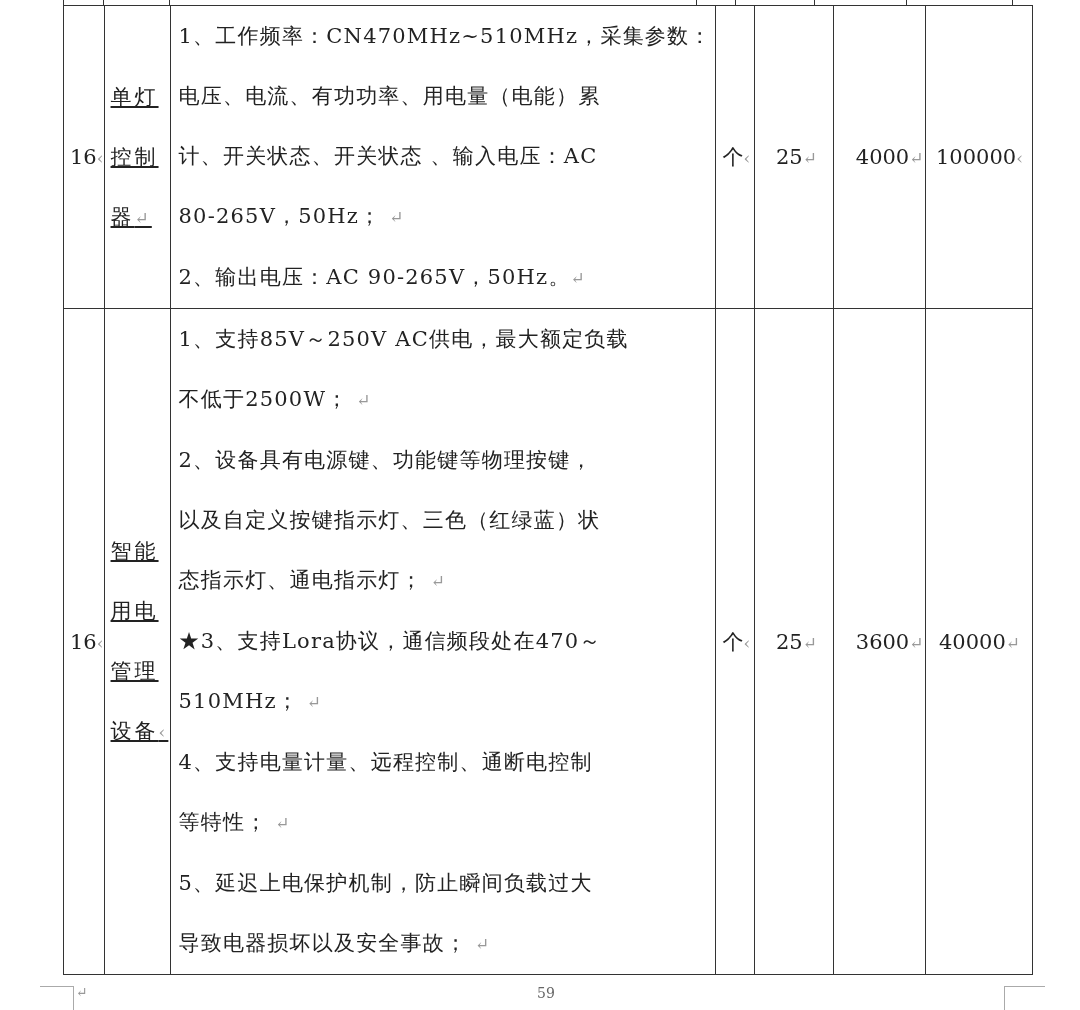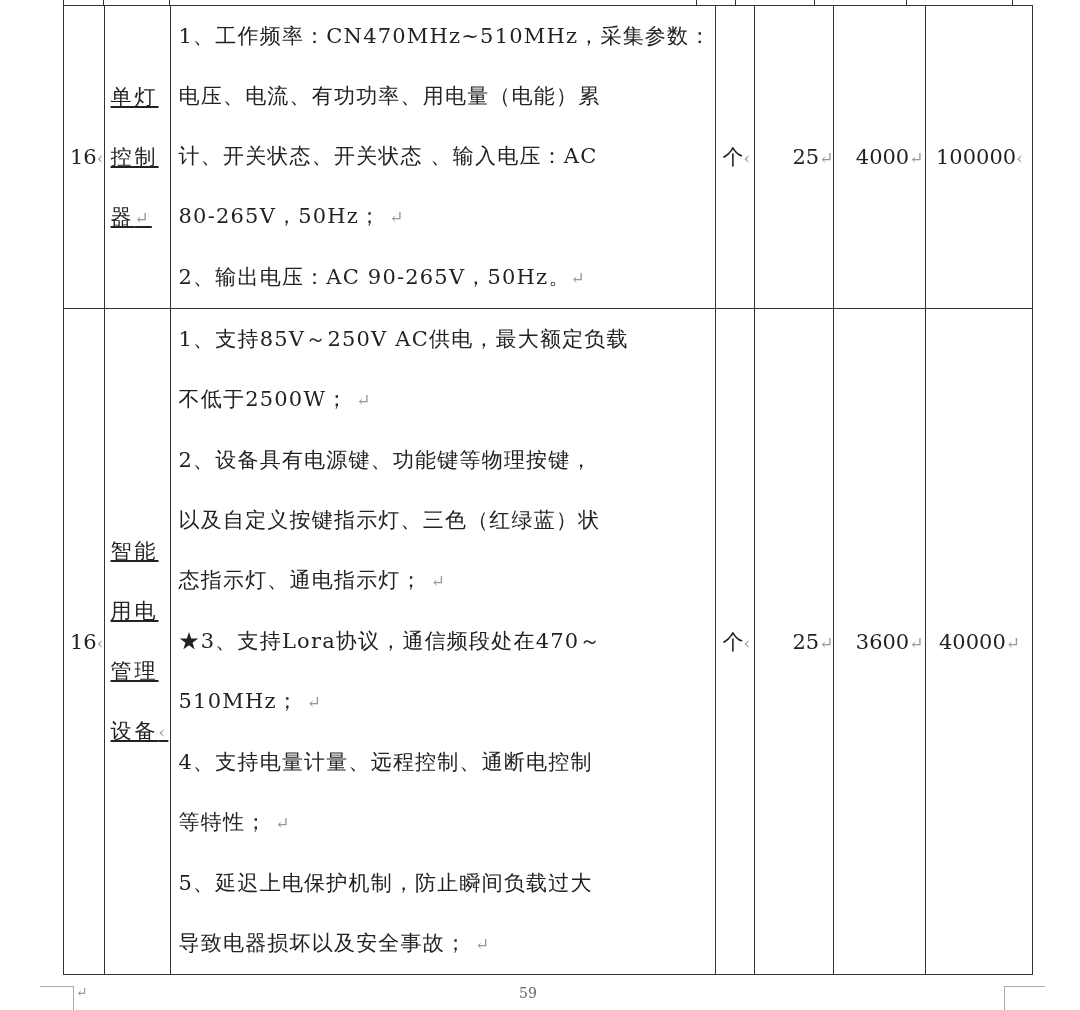--- a/index.html
+++ b/index.html
@@ -13,7 +13,7 @@
   .desc { padding-left:8px !important; padding-right:4px !important; vertical-align:top !important; }
   .desc p { margin:0; line-height:60px; letter-spacing:1.2px; white-space:nowrap; }
   .unit { text-align:left; padding-left:6px !important; }
-  .qty { text-align:right; padding-left:4px !important;margin-left:44px; }
+  .qty { text-align:center; padding-left:4px !important;margin-left:44px; }
   .price { text-align:right; padding-right:2px !important; }
   .total { text-align:center; padding-right:0 !important; }
   .ret { color:#999; font-size:17px; }

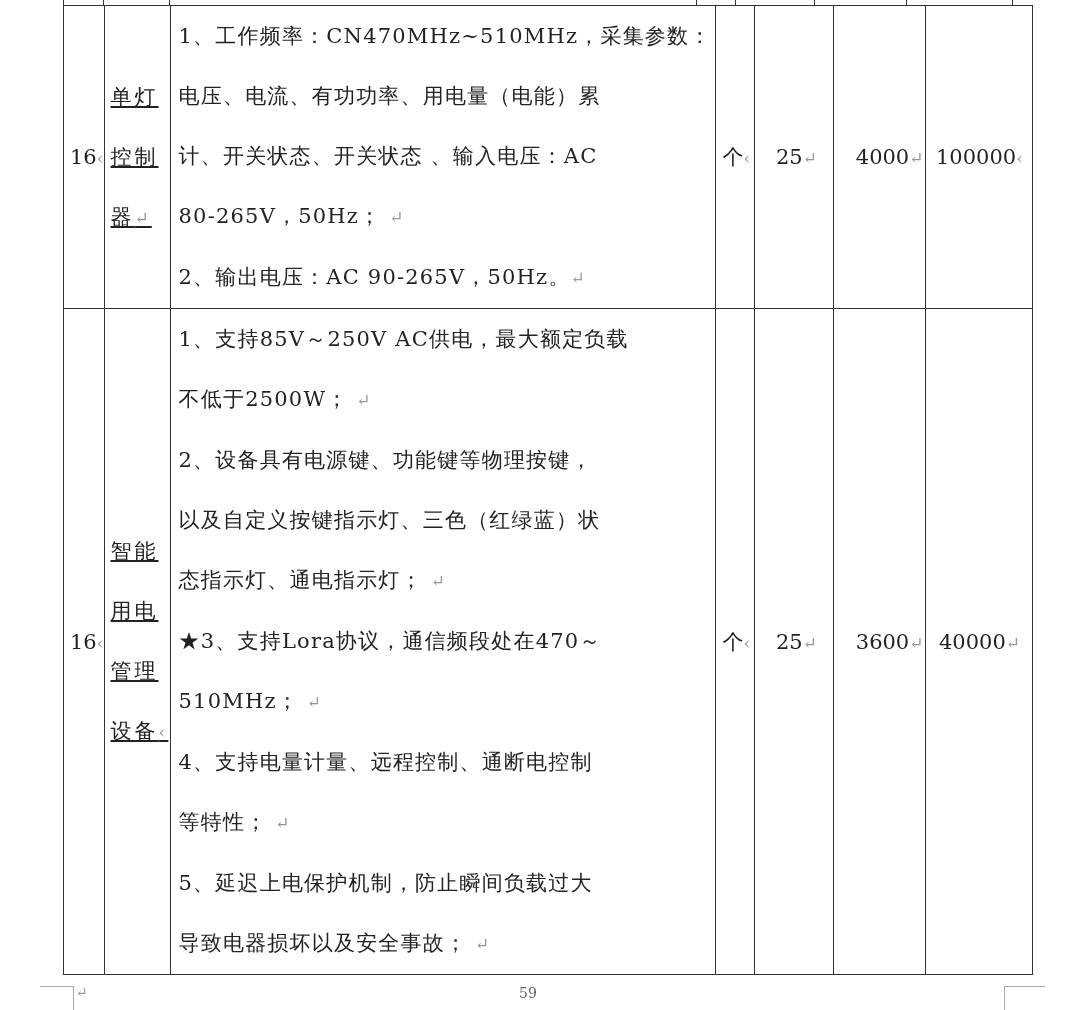--- a/index.html
+++ b/index.html
@@ -17,7 +17,7 @@
   .price { text-align:right; padding-right:2px !important; }
   .total { text-align:center; padding-right:0 !important; }
   .ret { color:#999; font-size:17px; }
-  .footer-num { position:absolute; left:519px; top:985px; font-size:14px; color:#666; }
+  .footer-num { position:absolute; left:537px; top:985px; font-size:14px; color:#666; }
   .crop-l { position:absolute; left:40px; top:986px; width:34px; height:24px;
             border-top:1px solid #aaa; }
   .crop-l::after { content:""; position:absolute; right:0; top:0; height:24px; border-left:1px solid #aaa; }

